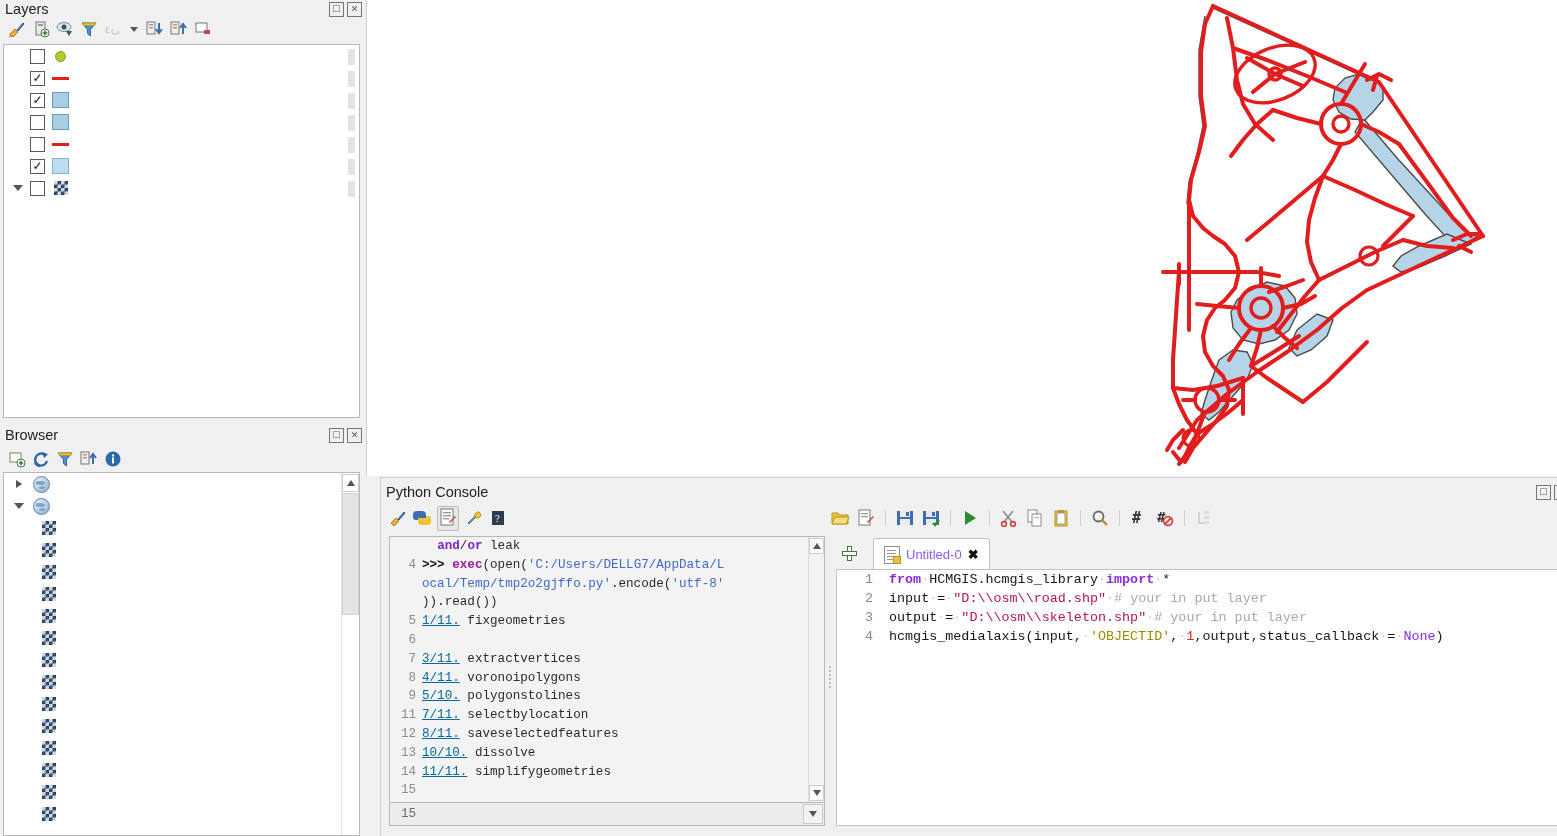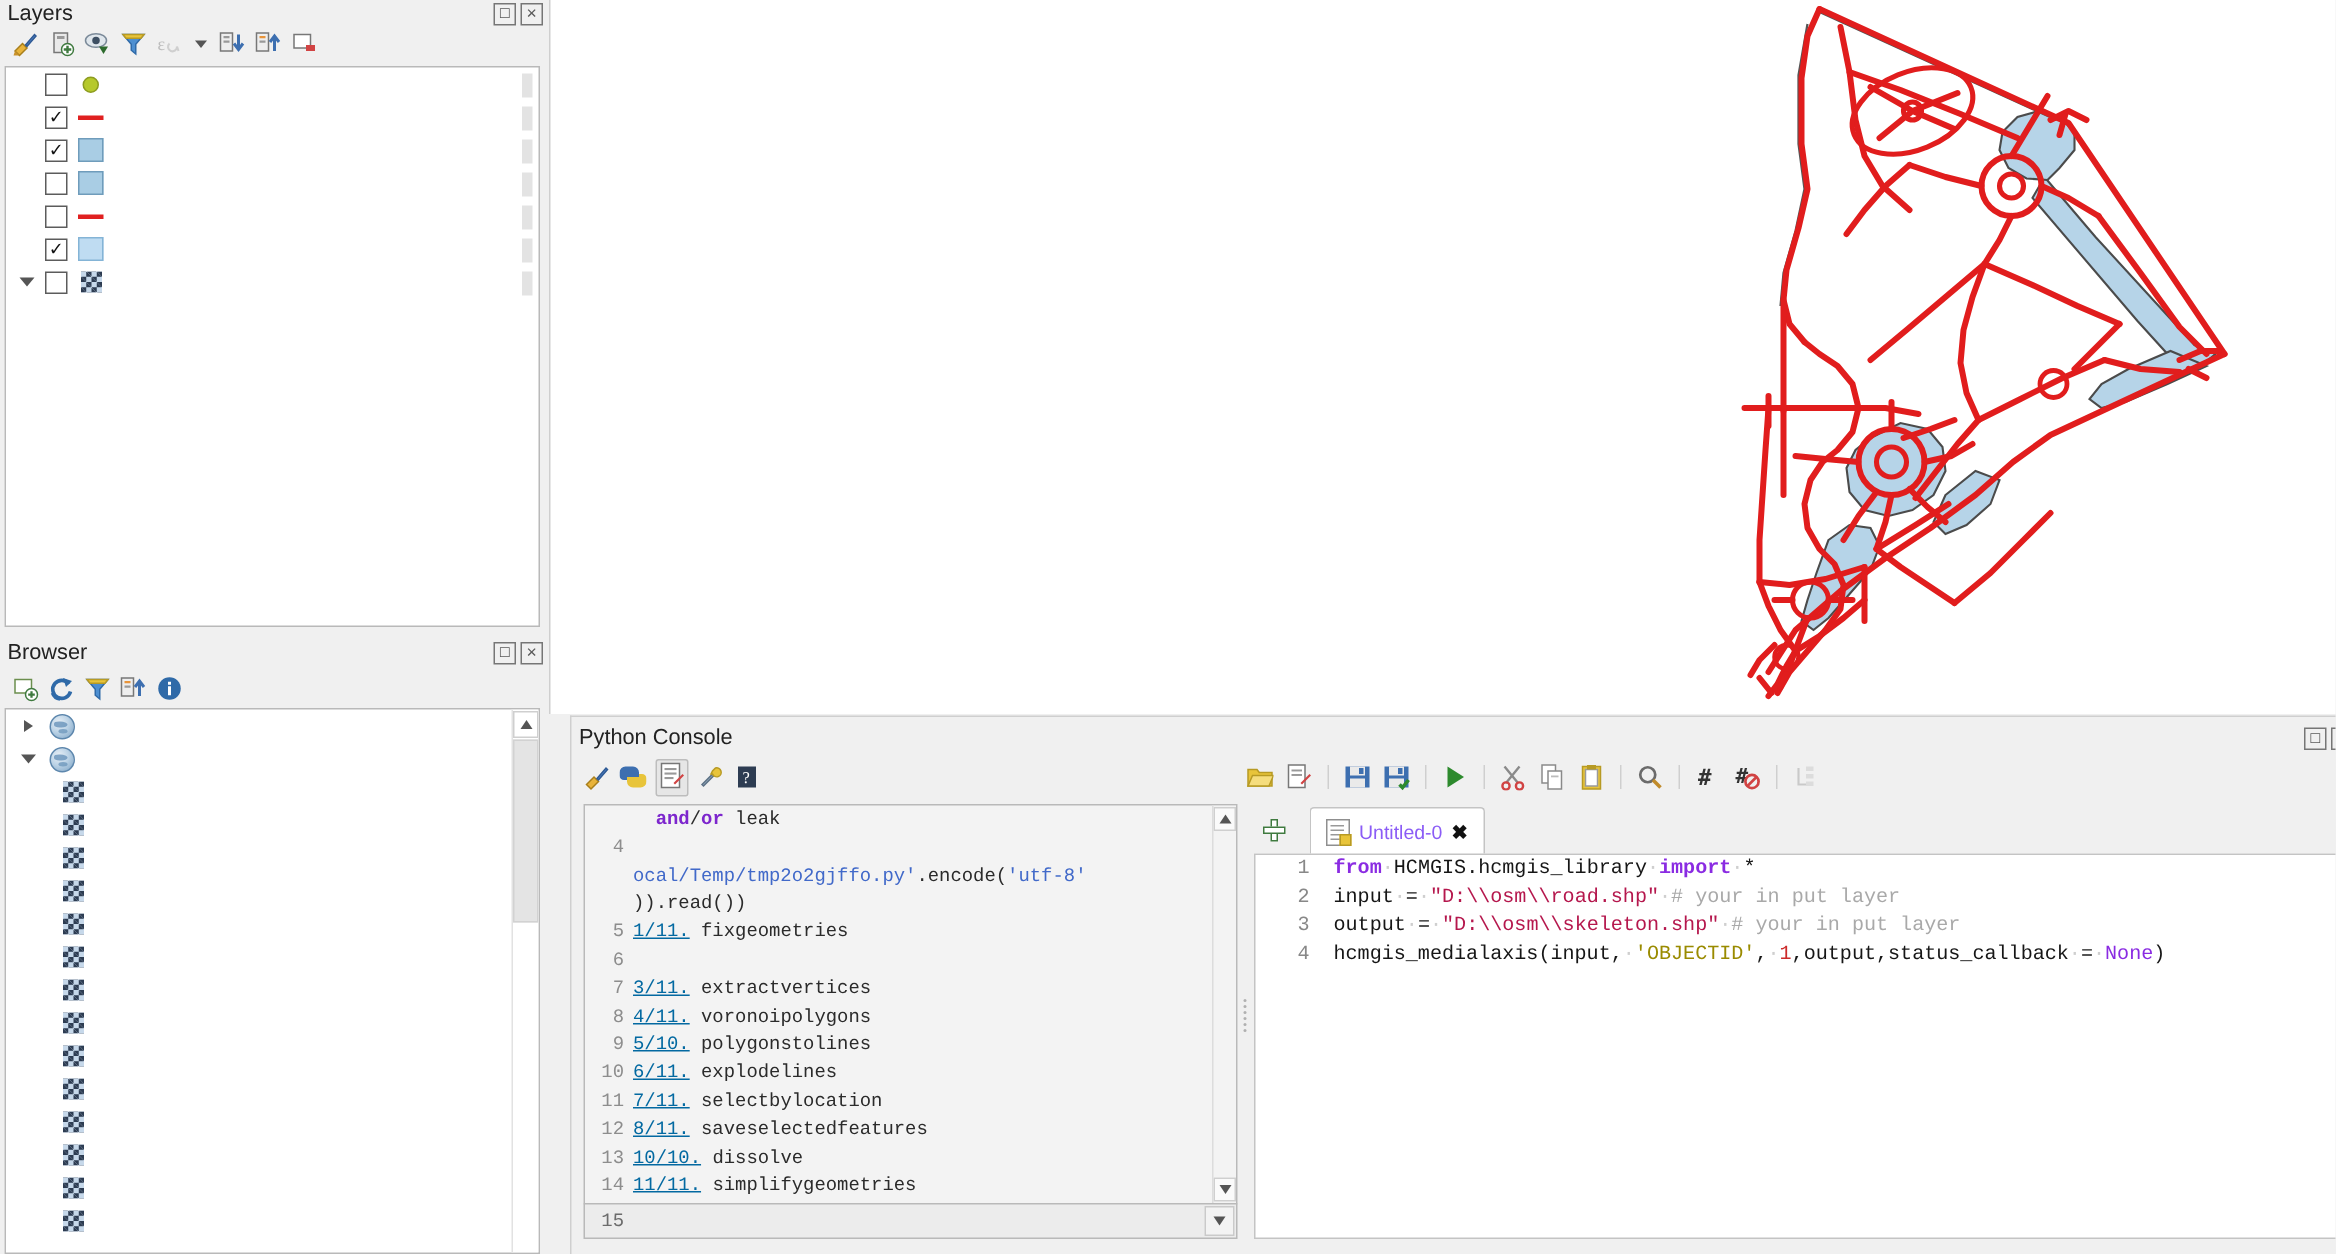--- a/index.html
+++ b/index.html
@@ -686,7 +686,7 @@
     <div id="console-output">
       <div id="console-output-lines">
           <div class="out-line"><span class="ln"></span><span class="otxt"><span class="o-plain">  </span><span class="o-kw">and</span><span class="o-plain">/</span><span class="o-kw">or</span><span class="o-plain"> leak</span></span></div>
-          <div class="out-line"><span class="ln">4</span></div>
+          <div class="out-line"><span class="ln">4</span><span class="otxt"><span class="o-prompt">&gt;&gt;&gt; </span><span class="o-fn">exec</span><span class="o-plain">(open(</span><span class="o-str">'C:/Users/DELLG7/AppData/L</span></span></div>
           <div class="out-line"><span class="ln"></span><span class="otxt"><span class="o-str">ocal/Temp/tmp2o2gjffo.py'</span><span class="o-plain">.encode(</span><span class="o-str">'utf-8'</span></span></div>
           <div class="out-line"><span class="ln"></span><span class="otxt"><span class="o-plain">)).read())</span></span></div>
           <div class="out-line"><span class="ln">5</span><span class="otxt"><span class="o-num">1/11.</span><span class="o-plain"> fixgeometries</span></span></div>

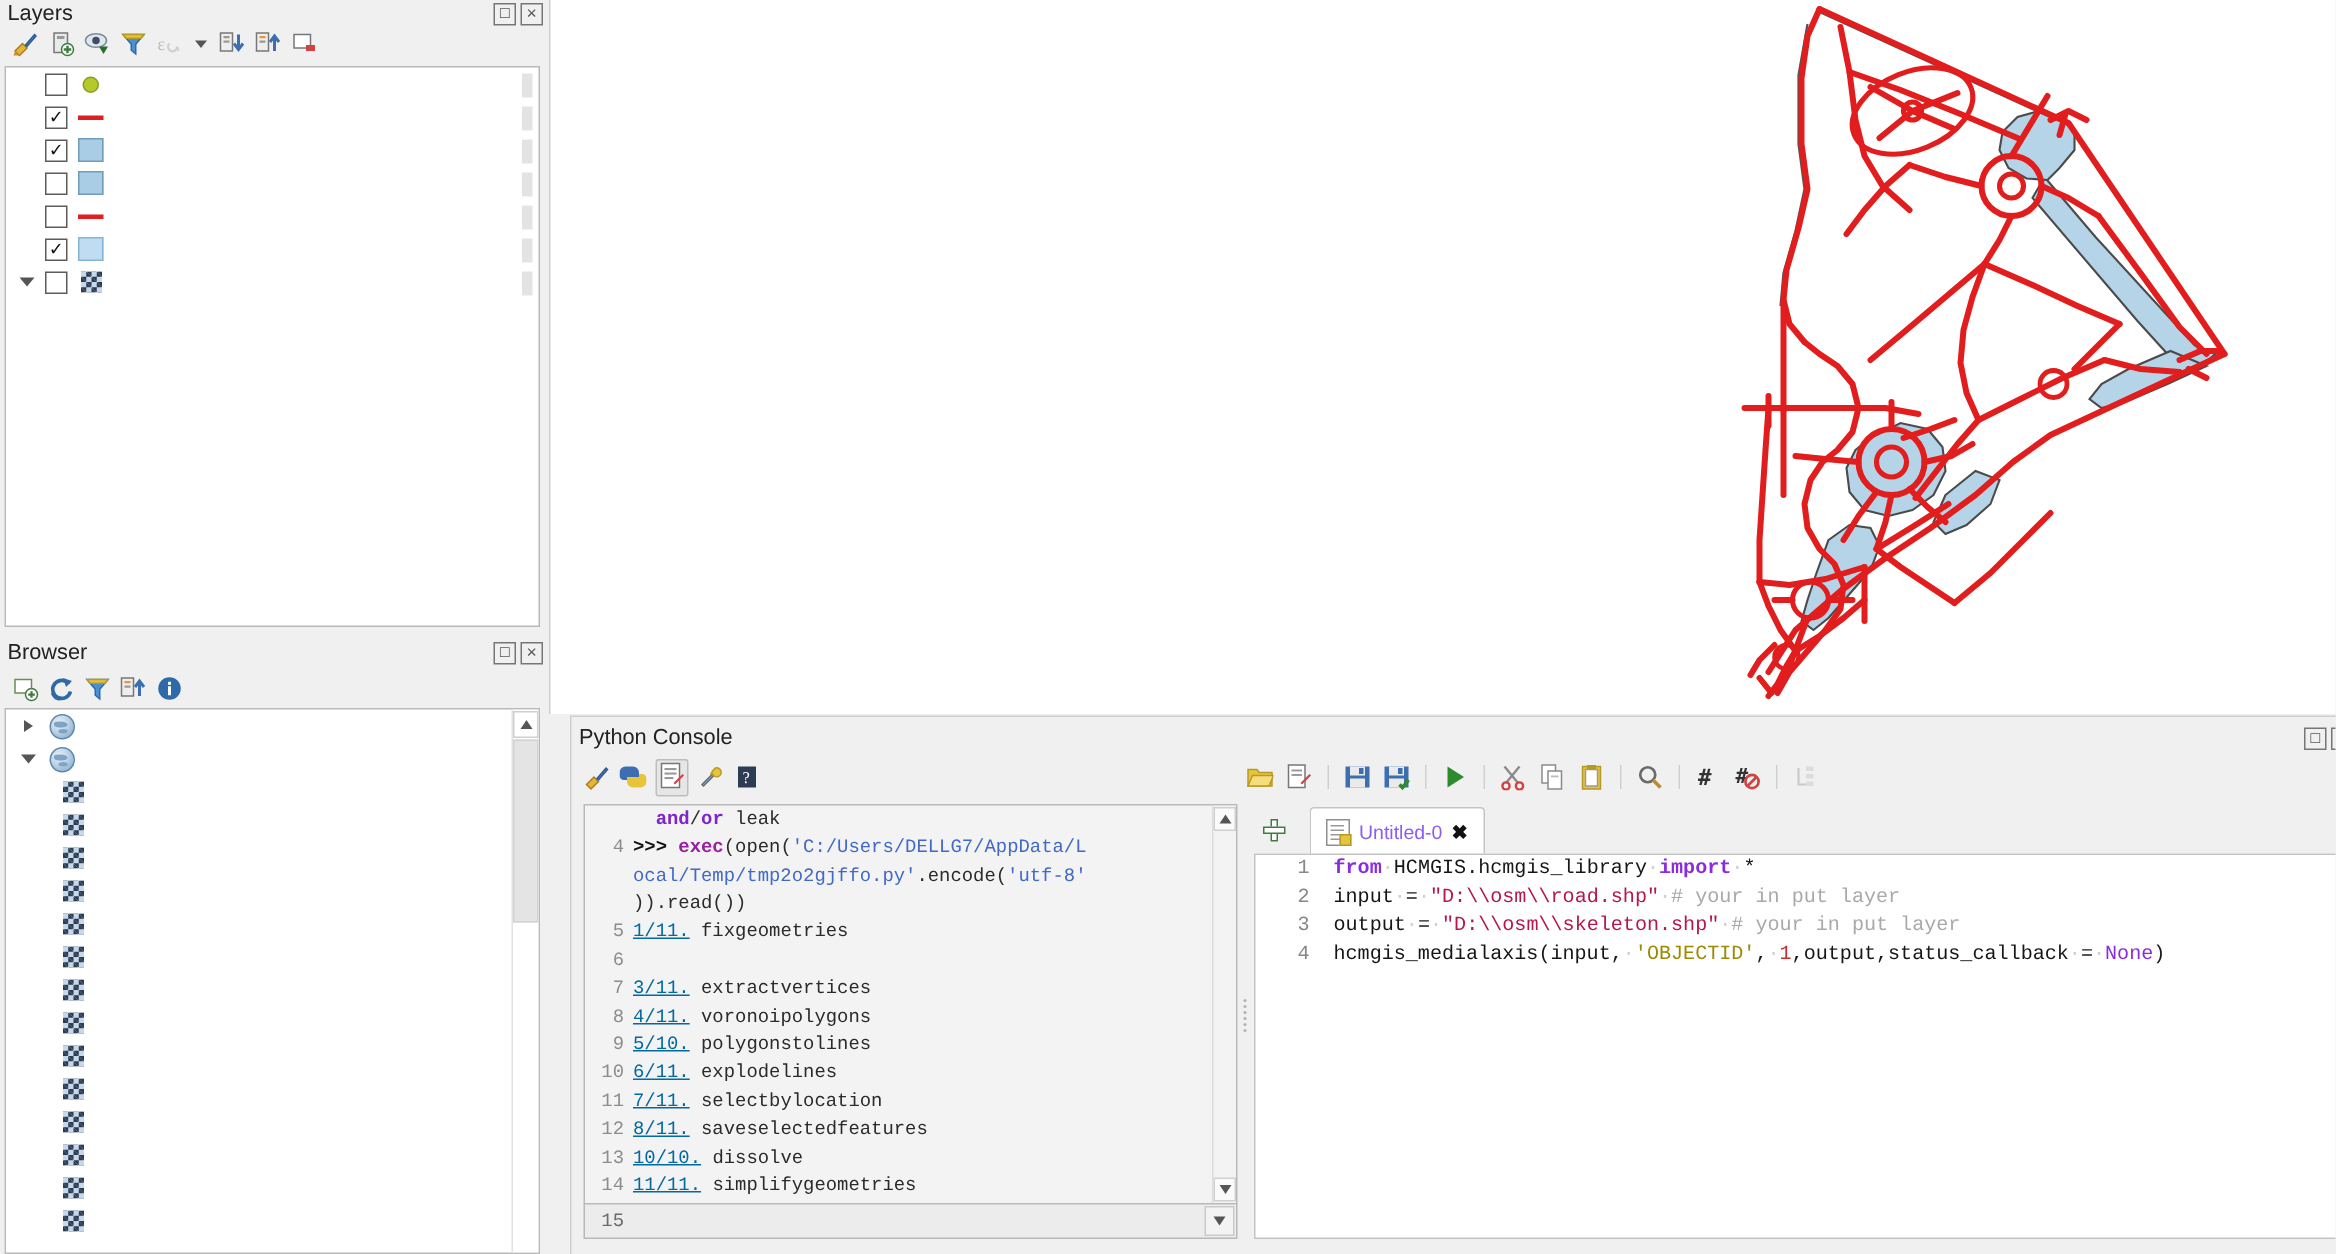--- a/index.html
+++ b/index.html
@@ -694,7 +694,6 @@
           <div class="out-line"><span class="ln">7</span><span class="otxt"><span class="o-num">3/11.</span><span class="o-plain"> extractvertices</span></span></div>
           <div class="out-line"><span class="ln">8</span><span class="otxt"><span class="o-num">4/11.</span><span class="o-plain"> voronoipolygons</span></span></div>
           <div class="out-line"><span class="ln">9</span><span class="otxt"><span class="o-num">5/10.</span><span class="o-plain"> polygonstolines</span></span></div>
-          <div class="out-line"><span class="ln">10</span><span class="otxt"><span class="o-num">6/11.</span><span class="o-plain"> explodelines</span></span></div>
           <div class="out-line"><span class="ln">11</span><span class="otxt"><span class="o-num">7/11.</span><span class="o-plain"> selectbylocation</span></span></div>
           <div class="out-line"><span class="ln">12</span><span class="otxt"><span class="o-num">8/11.</span><span class="o-plain"> saveselectedfeatures</span></span></div>
           <div class="out-line"><span class="ln">13</span><span class="otxt"><span class="o-num">10/10.</span><span class="o-plain"> dissolve</span></span></div>

